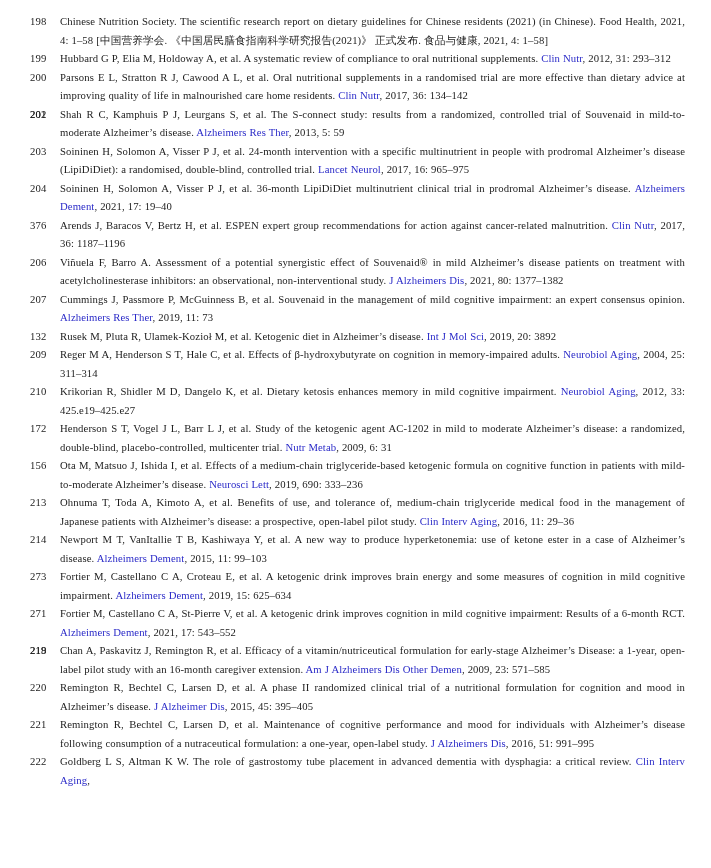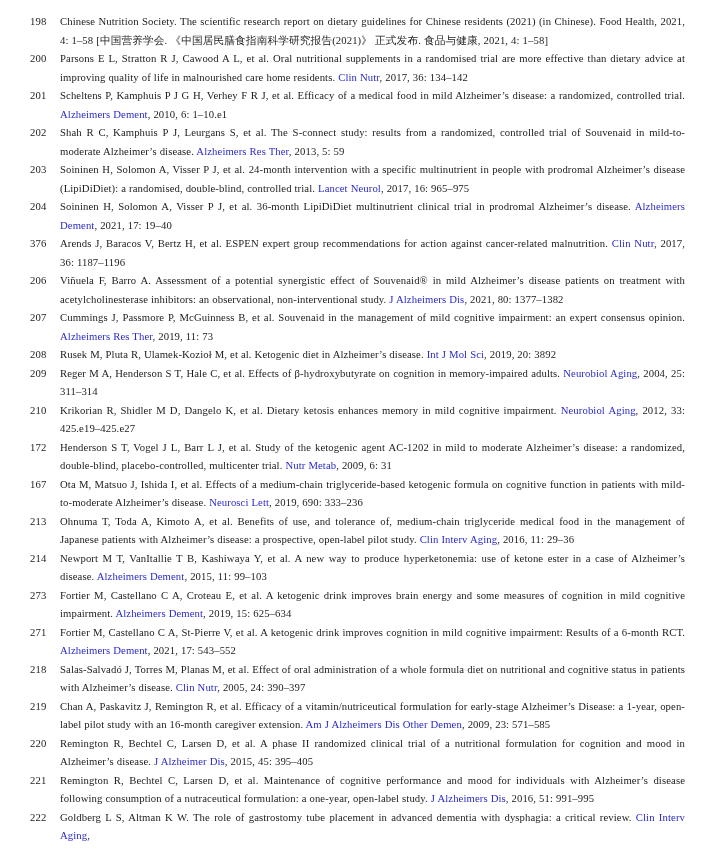--- a/index.html
+++ b/index.html
@@ -55,6 +55,9 @@
     <span class="num">198</span><span class="body"><span class="pre">Chinese Nutrition Society. The scientific research report on dietary guidelines for Chinese residents (2021) (in Chinese). Food Health, 2021, 4: 1–58 [中国营养学会. 《中国居民膳食指南科学研究报告(2021)》 正式发布. 食品与健康, 2021, 4: 1–58]</span></span>
   </div>
 
+  <div class="ref">
+    <span class="num">199</span><span class="body"><span class="pre">Hubbard G P, Elia M, Holdoway A, et al. A systematic review of compliance to oral nutritional supplements. </span><a class="lnk">Clin Nutr</a><span class="post">, 2012, 31: 293–312</span></span>
+  </div>
 
   <div class="ref">
     <span class="num">200</span><span class="body"><span class="pre">Parsons E L, Stratton R J, Cawood A L, et al. Oral nutritional supplements in a randomised trial are more effective than dietary advice at improving quality of life in malnourished care home residents. </span><a class="lnk">Clin Nutr</a><span class="post">, 2017, 36: 134–142</span></span>

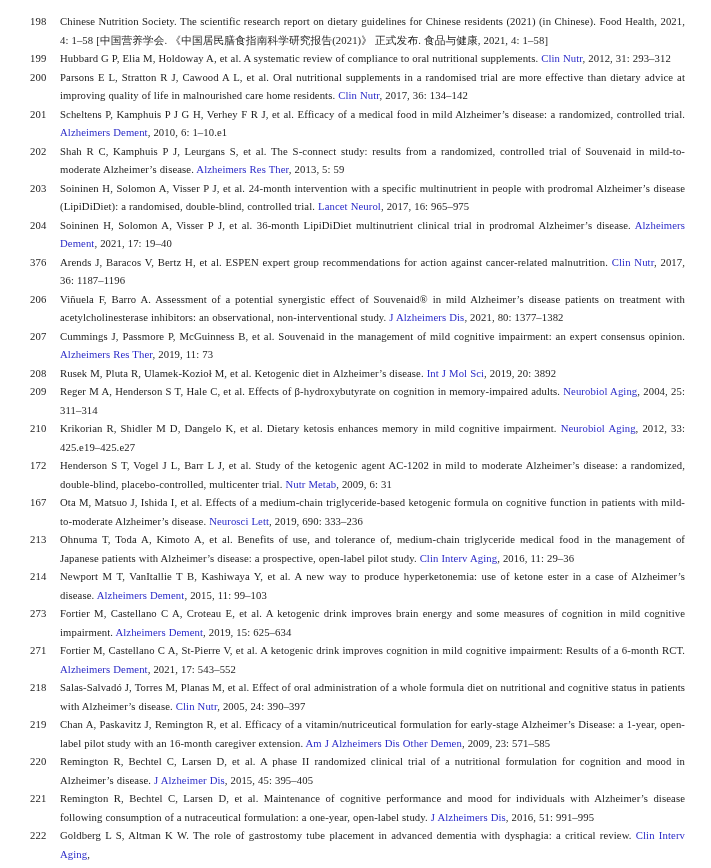--- a/index.html
+++ b/index.html
@@ -64,7 +64,7 @@
   </div>
 
   <div class="ref">
-    <span class="num">201</span><span class="body"><span class="pre">Scheltens P, Kamphuis P J G H, Verhey F R J, et al. Efficacy of a medical food in mild Alzheimer’s disease: a randomized, controlled trial. </span><a class="lnk">Alzheimers Dement</a><span class="post">, 2010, 6: 1–10.e1</span></span>
+    <span class="num">201</span>
   </div>
 
   <div class="ref">

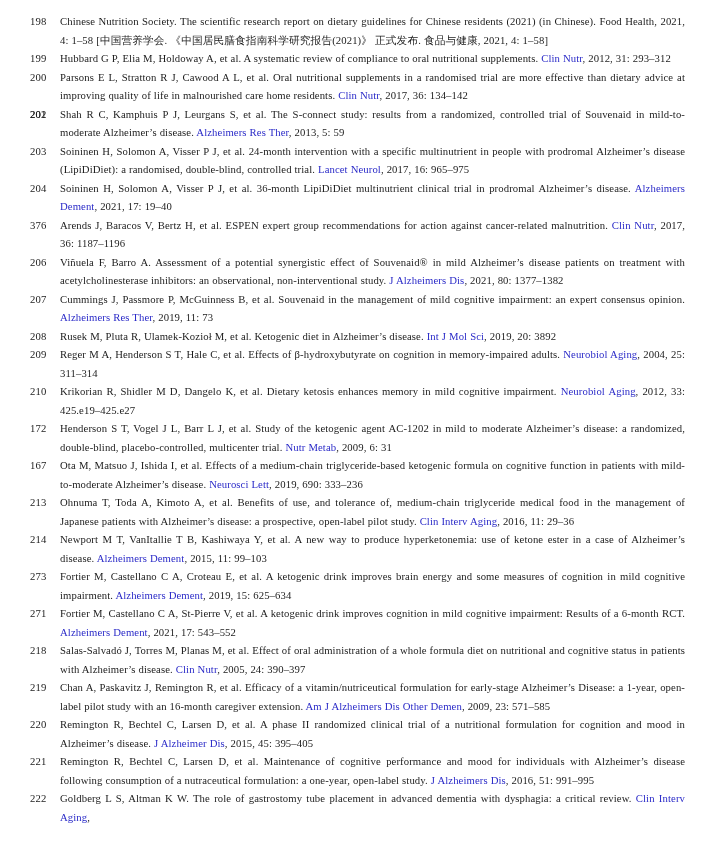--- a/index.html
+++ b/index.html
@@ -92,7 +92,7 @@
   </div>
 
   <div class="ref">
-    <span class="num">208</span><span class="body"><span class="pre">Rusek M, Pluta R, Ulamek-Kozioł M, et al. Ketogenic diet in Alzheimer’s disease. </span><a class="lnk">Int J Mol Sci</a><span class="post">, 2019, 20: 3892</span></span>
+    <span class="num">132</span><span class="body"><span class="pre">Rusek M, Pluta R, Ulamek-Kozioł M, et al. Ketogenic diet in Alzheimer’s disease. </span><a class="lnk">Int J Mol Sci</a><span class="post">, 2019, 20: 3892</span></span>
   </div>
 
   <div class="ref">

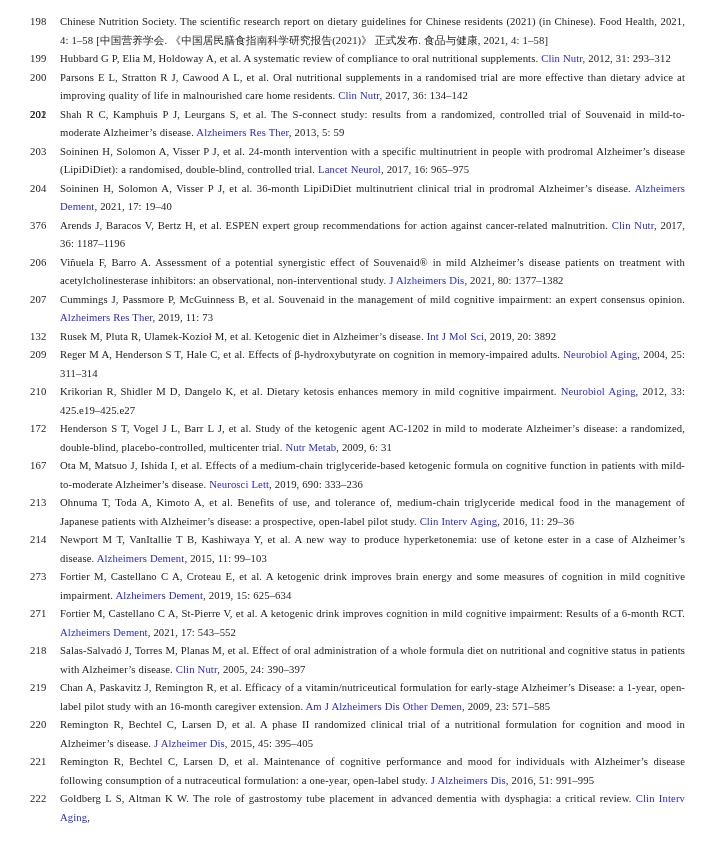--- a/index.html
+++ b/index.html
@@ -108,7 +108,7 @@
   </div>
 
   <div class="ref">
-    <span class="num">167</span><span class="body"><span class="pre">Ota M, Matsuo J, Ishida I, et al. Effects of a medium-chain triglyceride-based ketogenic formula on cognitive function in patients with mild-to-moderate Alzheimer’s disease. </span><a class="lnk">Neurosci Lett</a><span class="post">, 2019, 690: 333–236</span></span>
+    <span class="num">156</span><span class="body"><span class="pre">Ota M, Matsuo J, Ishida I, et al. Effects of a medium-chain triglyceride-based ketogenic formula on cognitive function in patients with mild-to-moderate Alzheimer’s disease. </span><a class="lnk">Neurosci Lett</a><span class="post">, 2019, 690: 333–236</span></span>
   </div>
 
   <div class="ref">

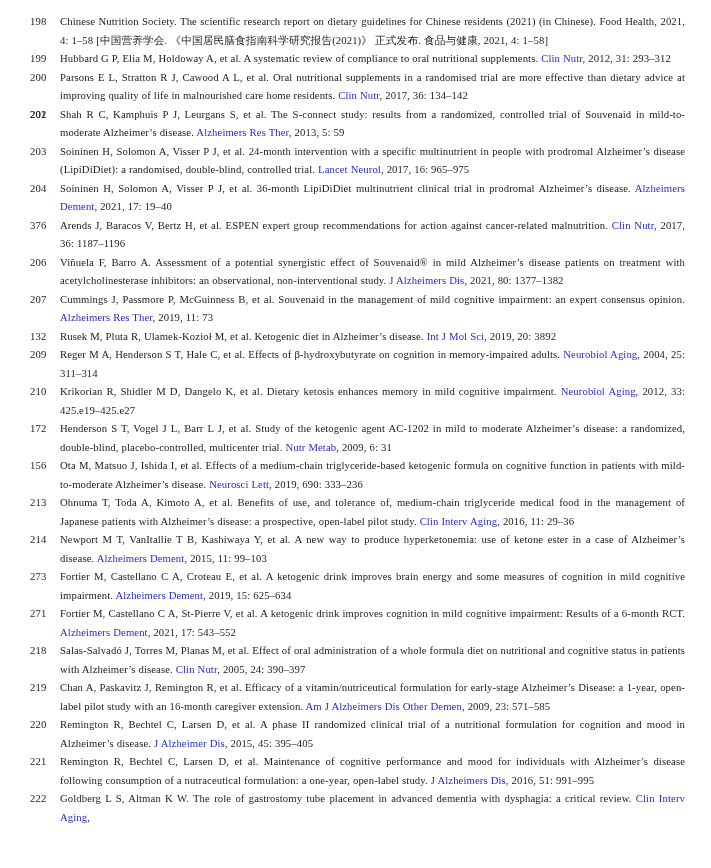--- a/index.html
+++ b/index.html
@@ -129,7 +129,7 @@
 
 
   <div class="ref">
-    <span class="num">218</span><span class="body"><span class="pre">Salas-Salvadó J, Torres M, Planas M, et al. Effect of oral administration of a whole formula diet on nutritional and cognitive status in patients with Alzheimer’s disease. </span><a class="lnk">Clin Nutr</a><span class="post">, 2005, 24: 390–397</span></span>
+    <span class="num">218</span>
   </div>
 
   <div class="ref">

